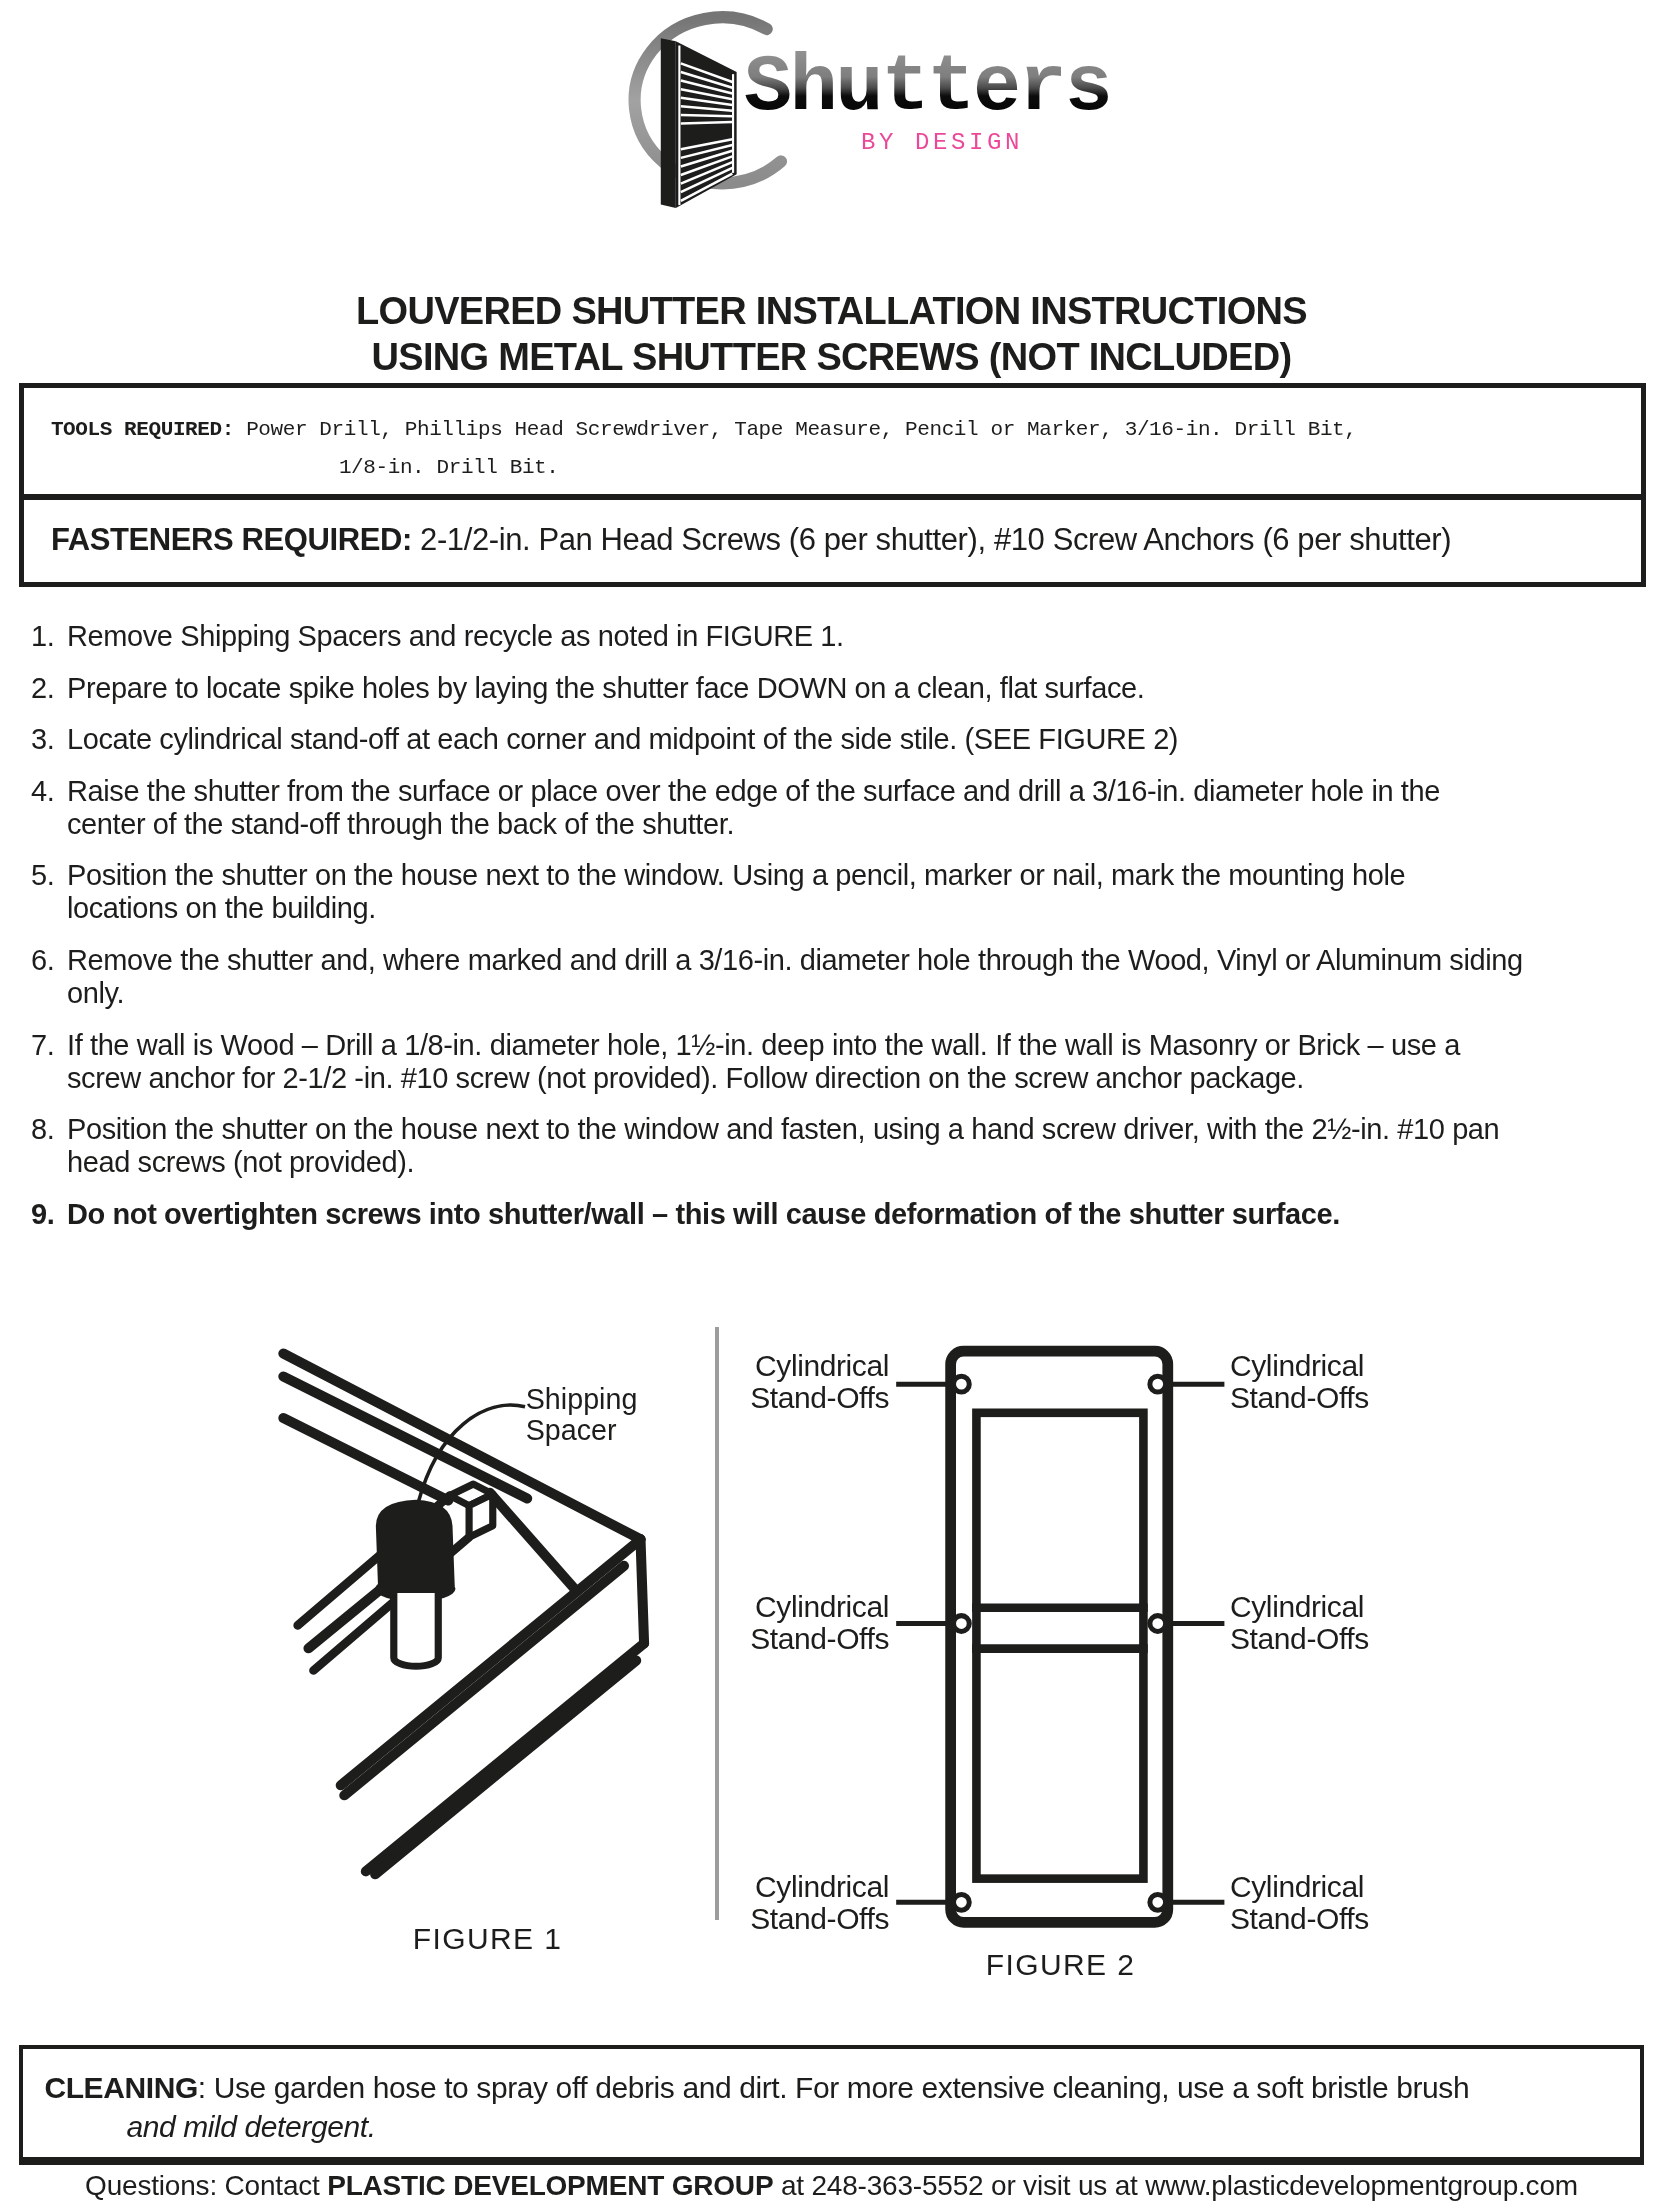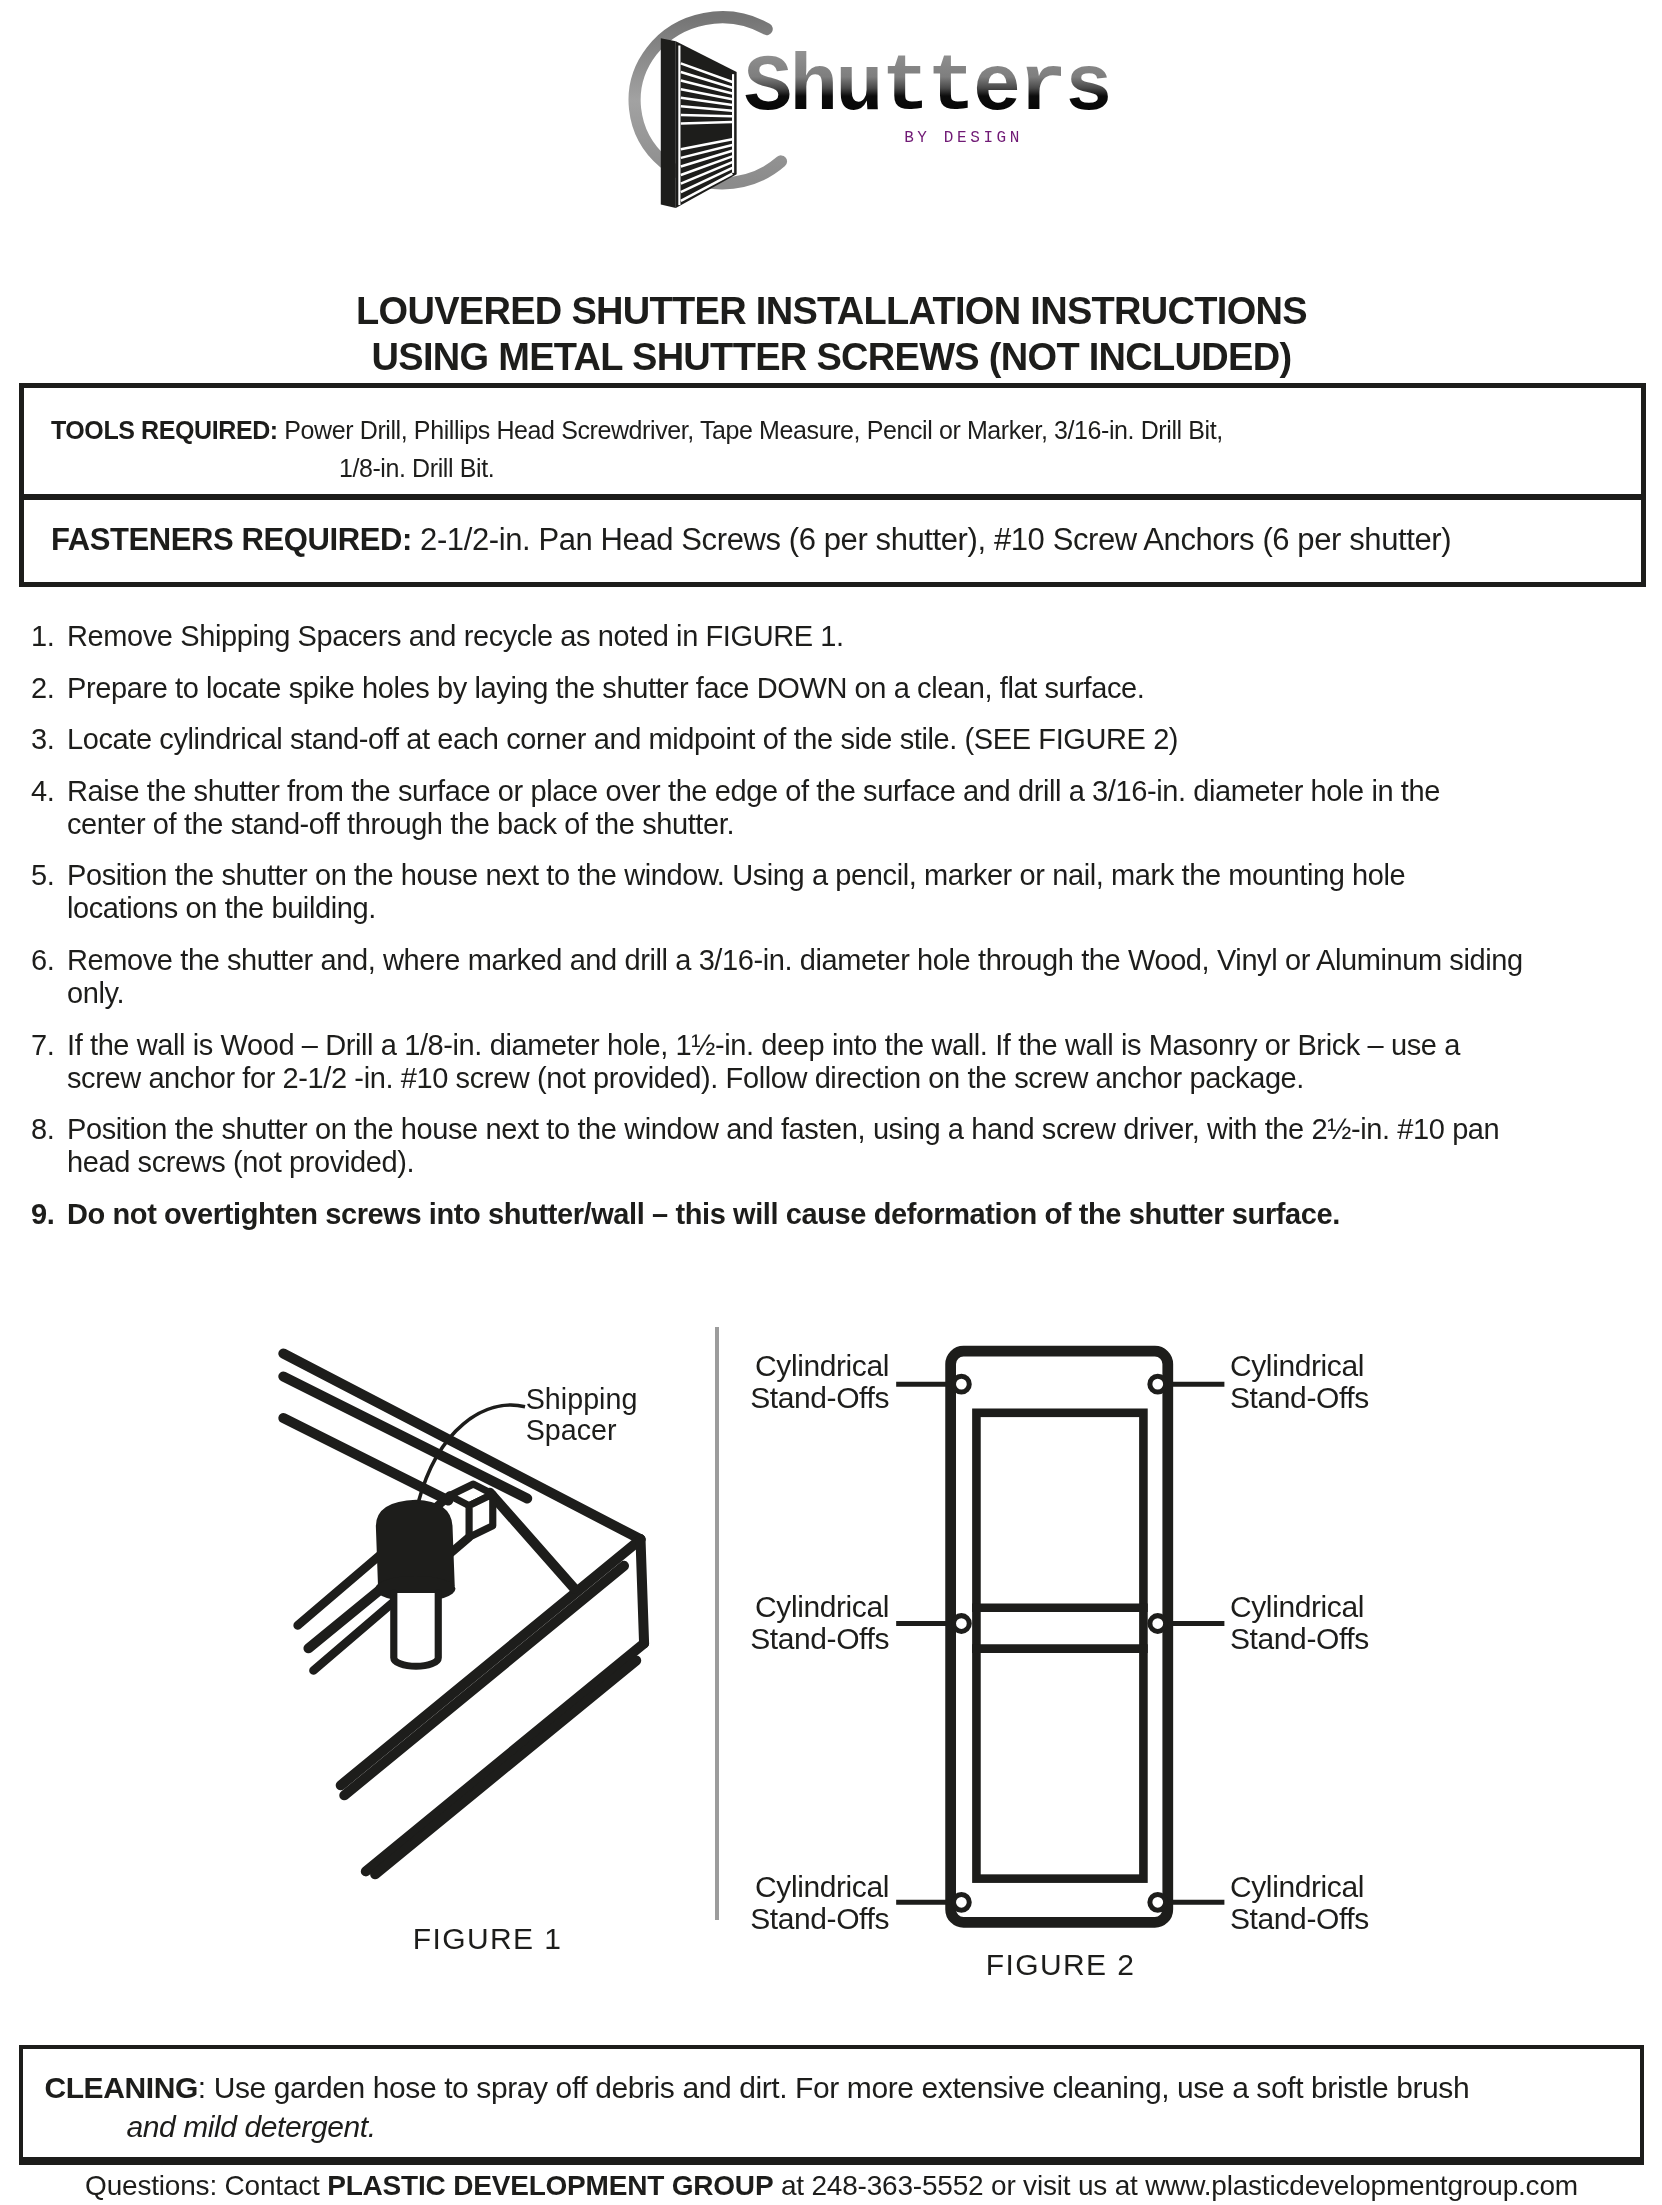--- a/index.html
+++ b/index.html
@@ -31,7 +31,7 @@
   }
   .tagline{
     position:absolute;left:120px;top:123px;width:278px;
-    text-align:right;font-size:16px;letter-spacing:3.6px;color:#701a75;
+    text-align:right;font-size:24px;letter-spacing:3.6px;color:#ec4899;
     white-space:nowrap;
   }
   

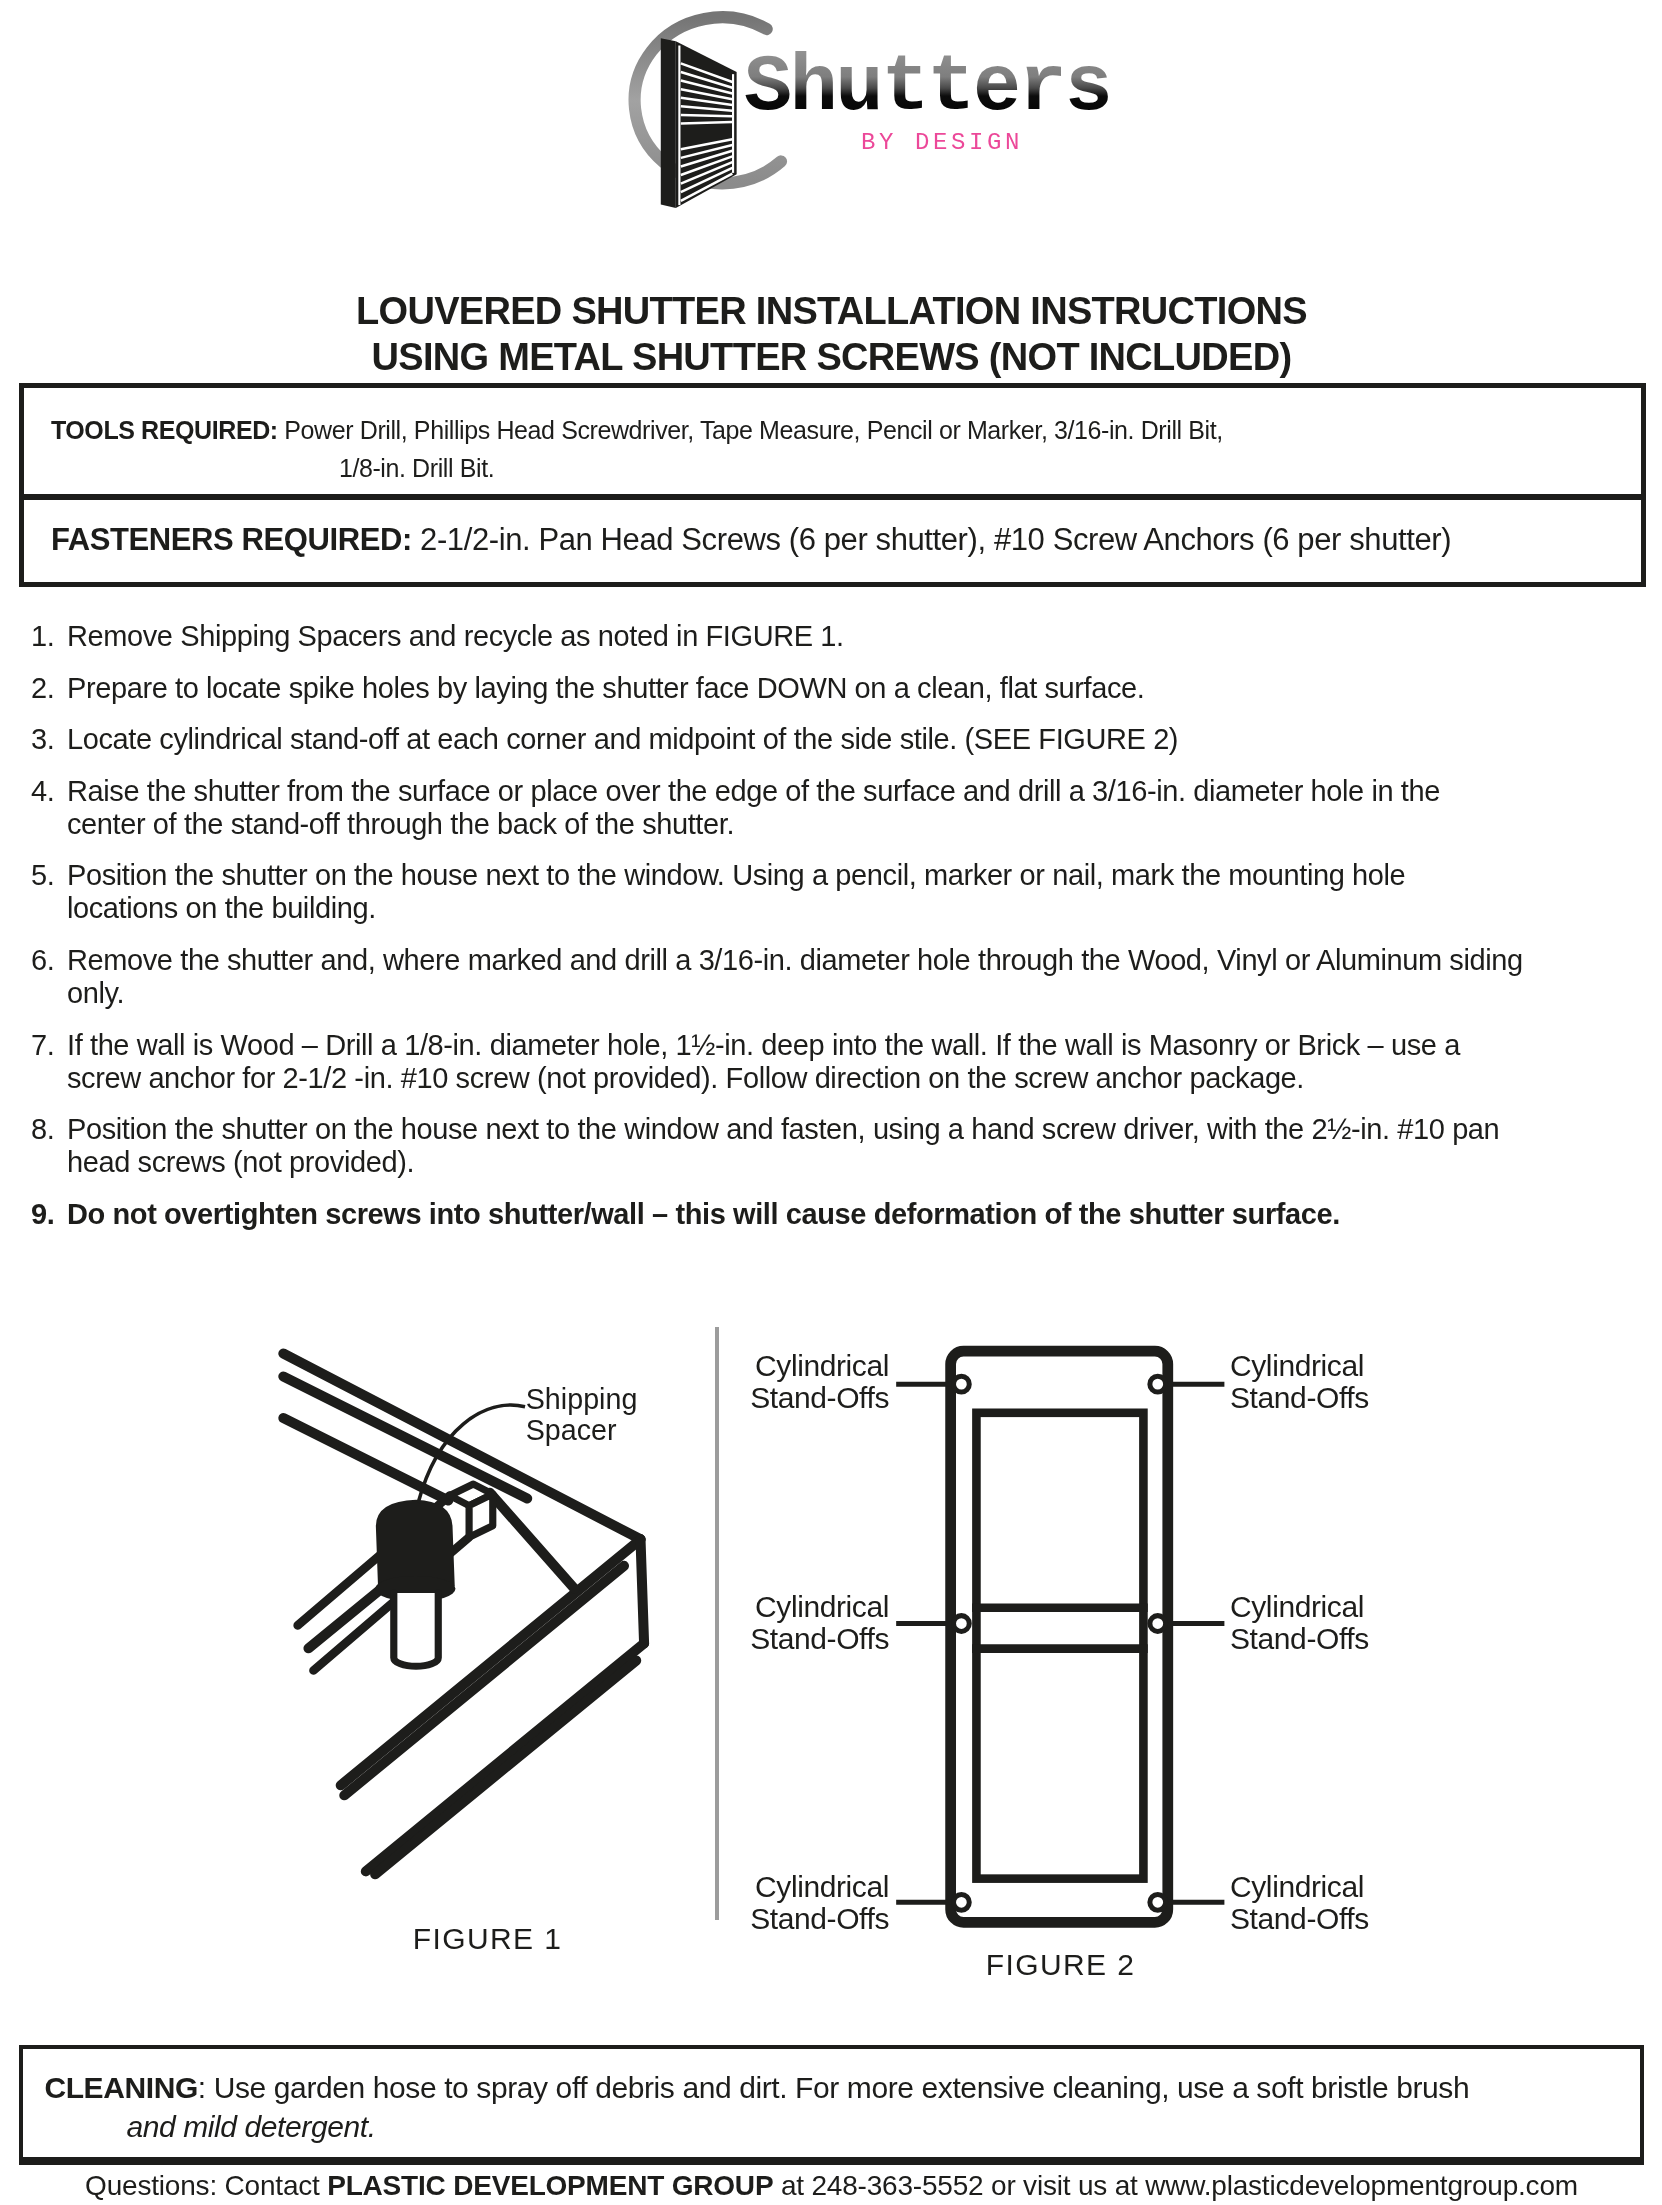--- a/index.html
+++ b/index.html
@@ -47,7 +47,7 @@
   .req-row1{
     min-height:75px;border-bottom:6.5px solid #1d1d1b;
     padding:23px 13px 6.5px 26.5px;
-    font-size:25px;line-height:38px;letter-spacing:-0.4px;white-space:nowrap;
+    font-size:21px;line-height:38px;letter-spacing:-0.4px;white-space:nowrap;font-family:Liberation Mono, monospace;
   }
   .req-row2{
     padding:22px 13px 24.4px 26.5px;

